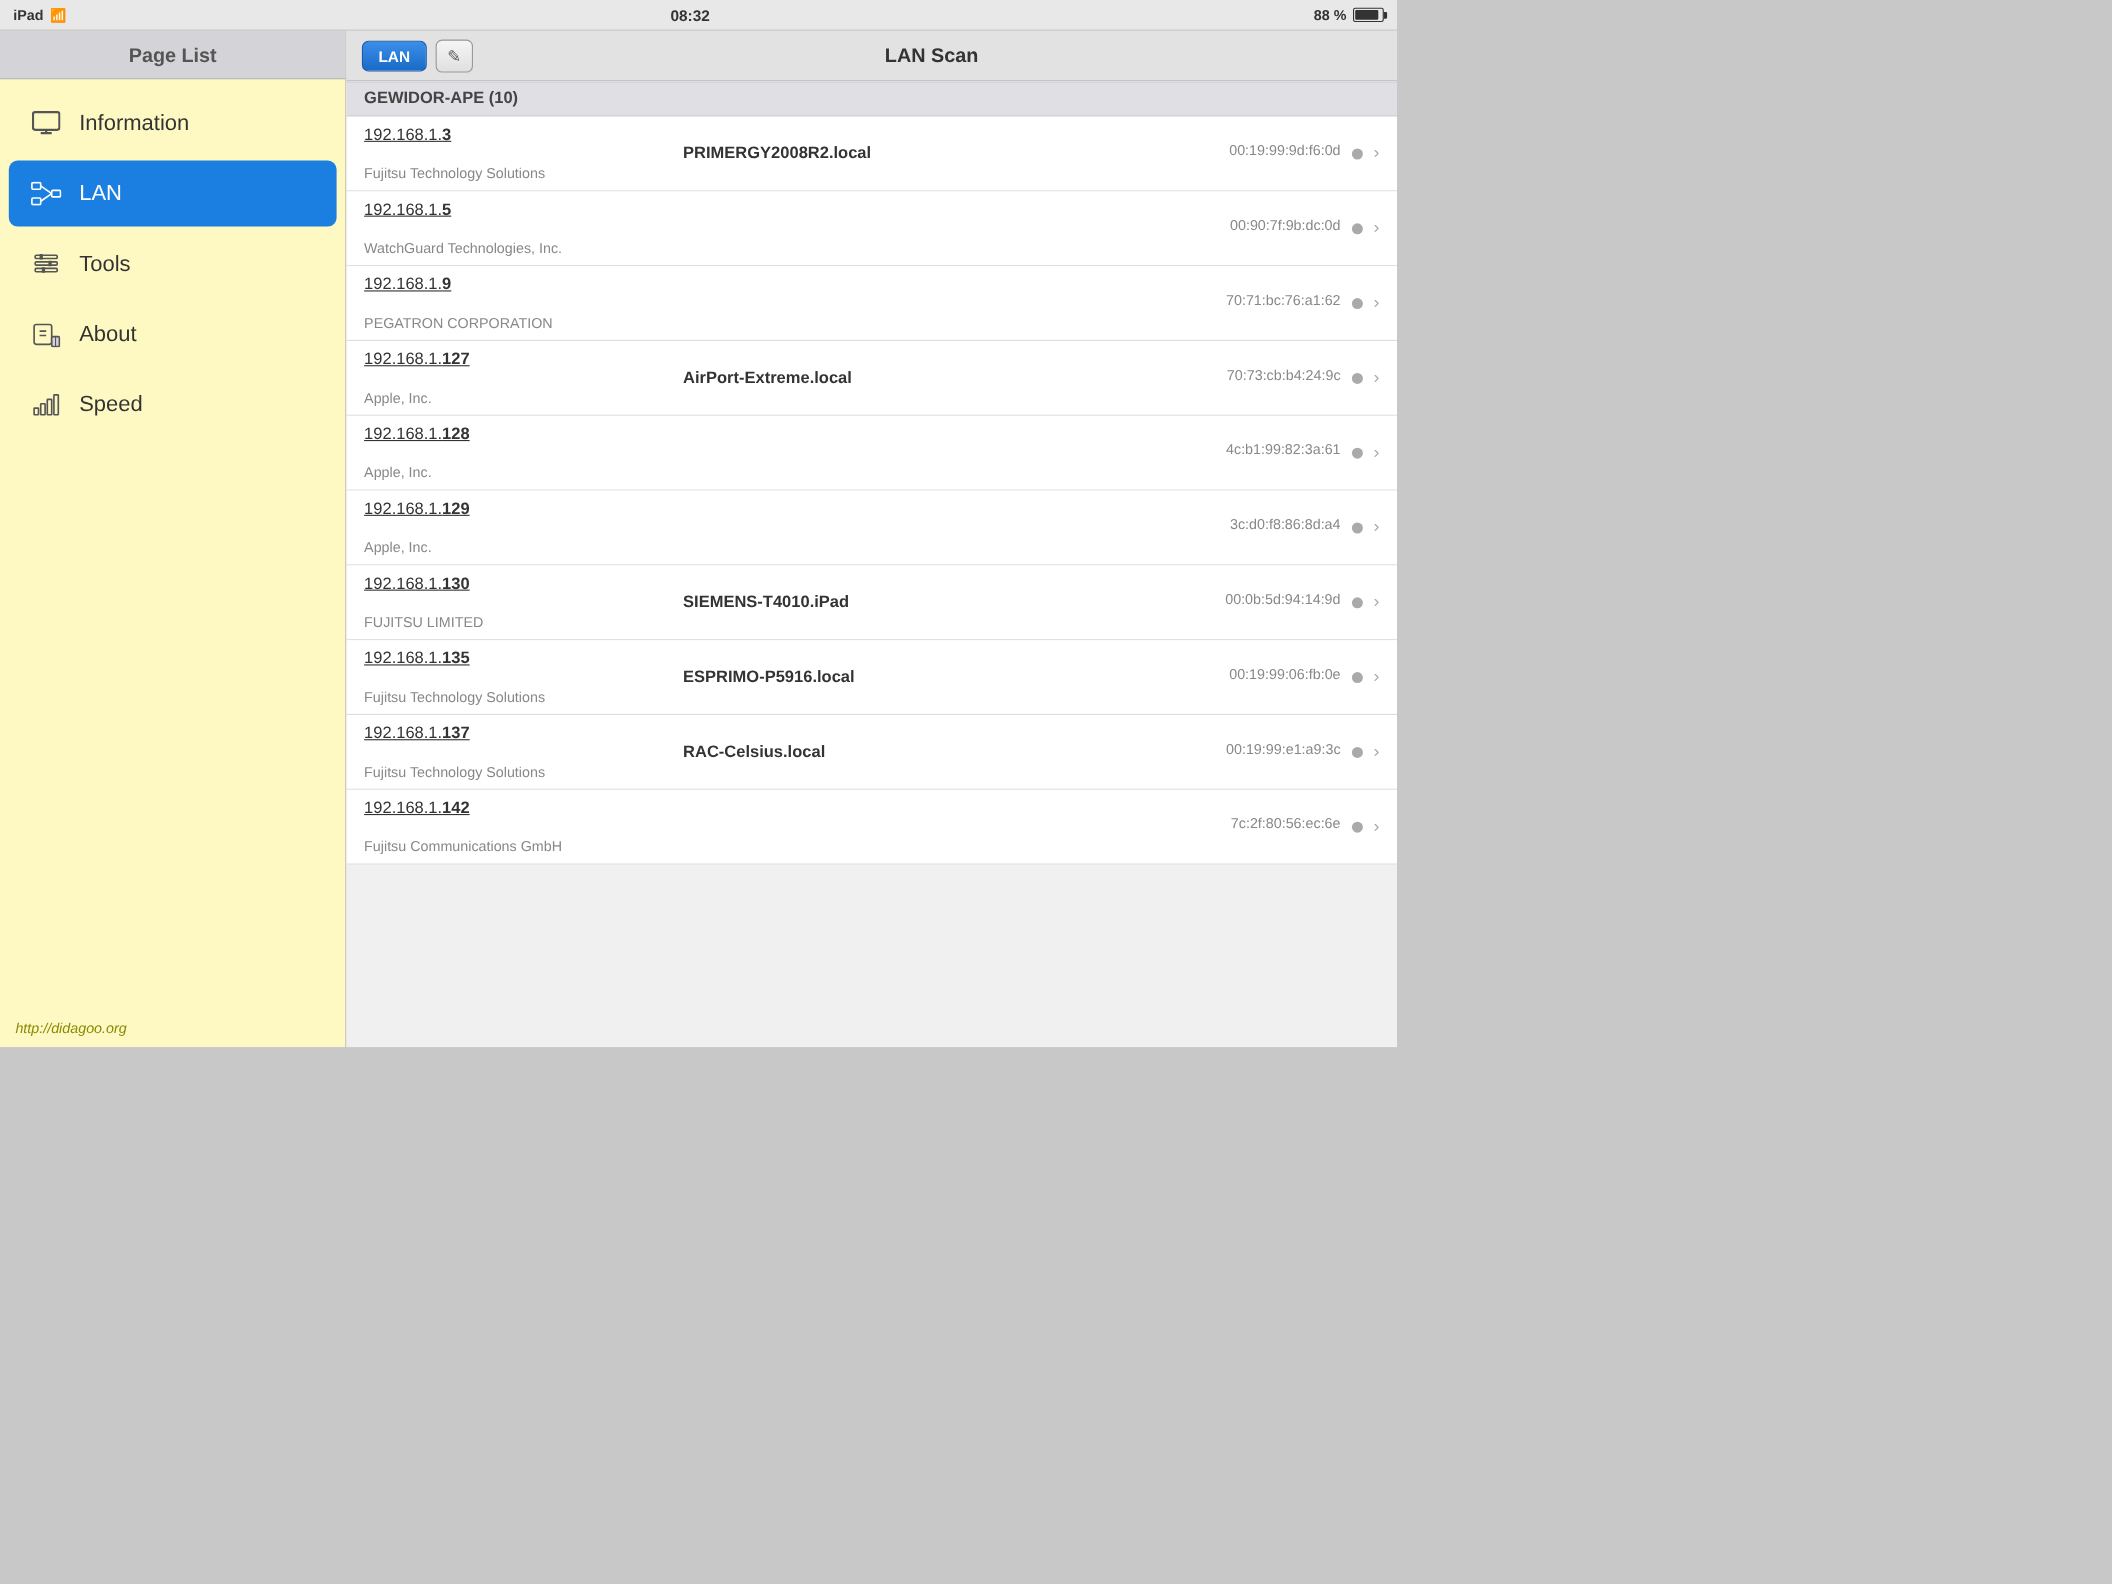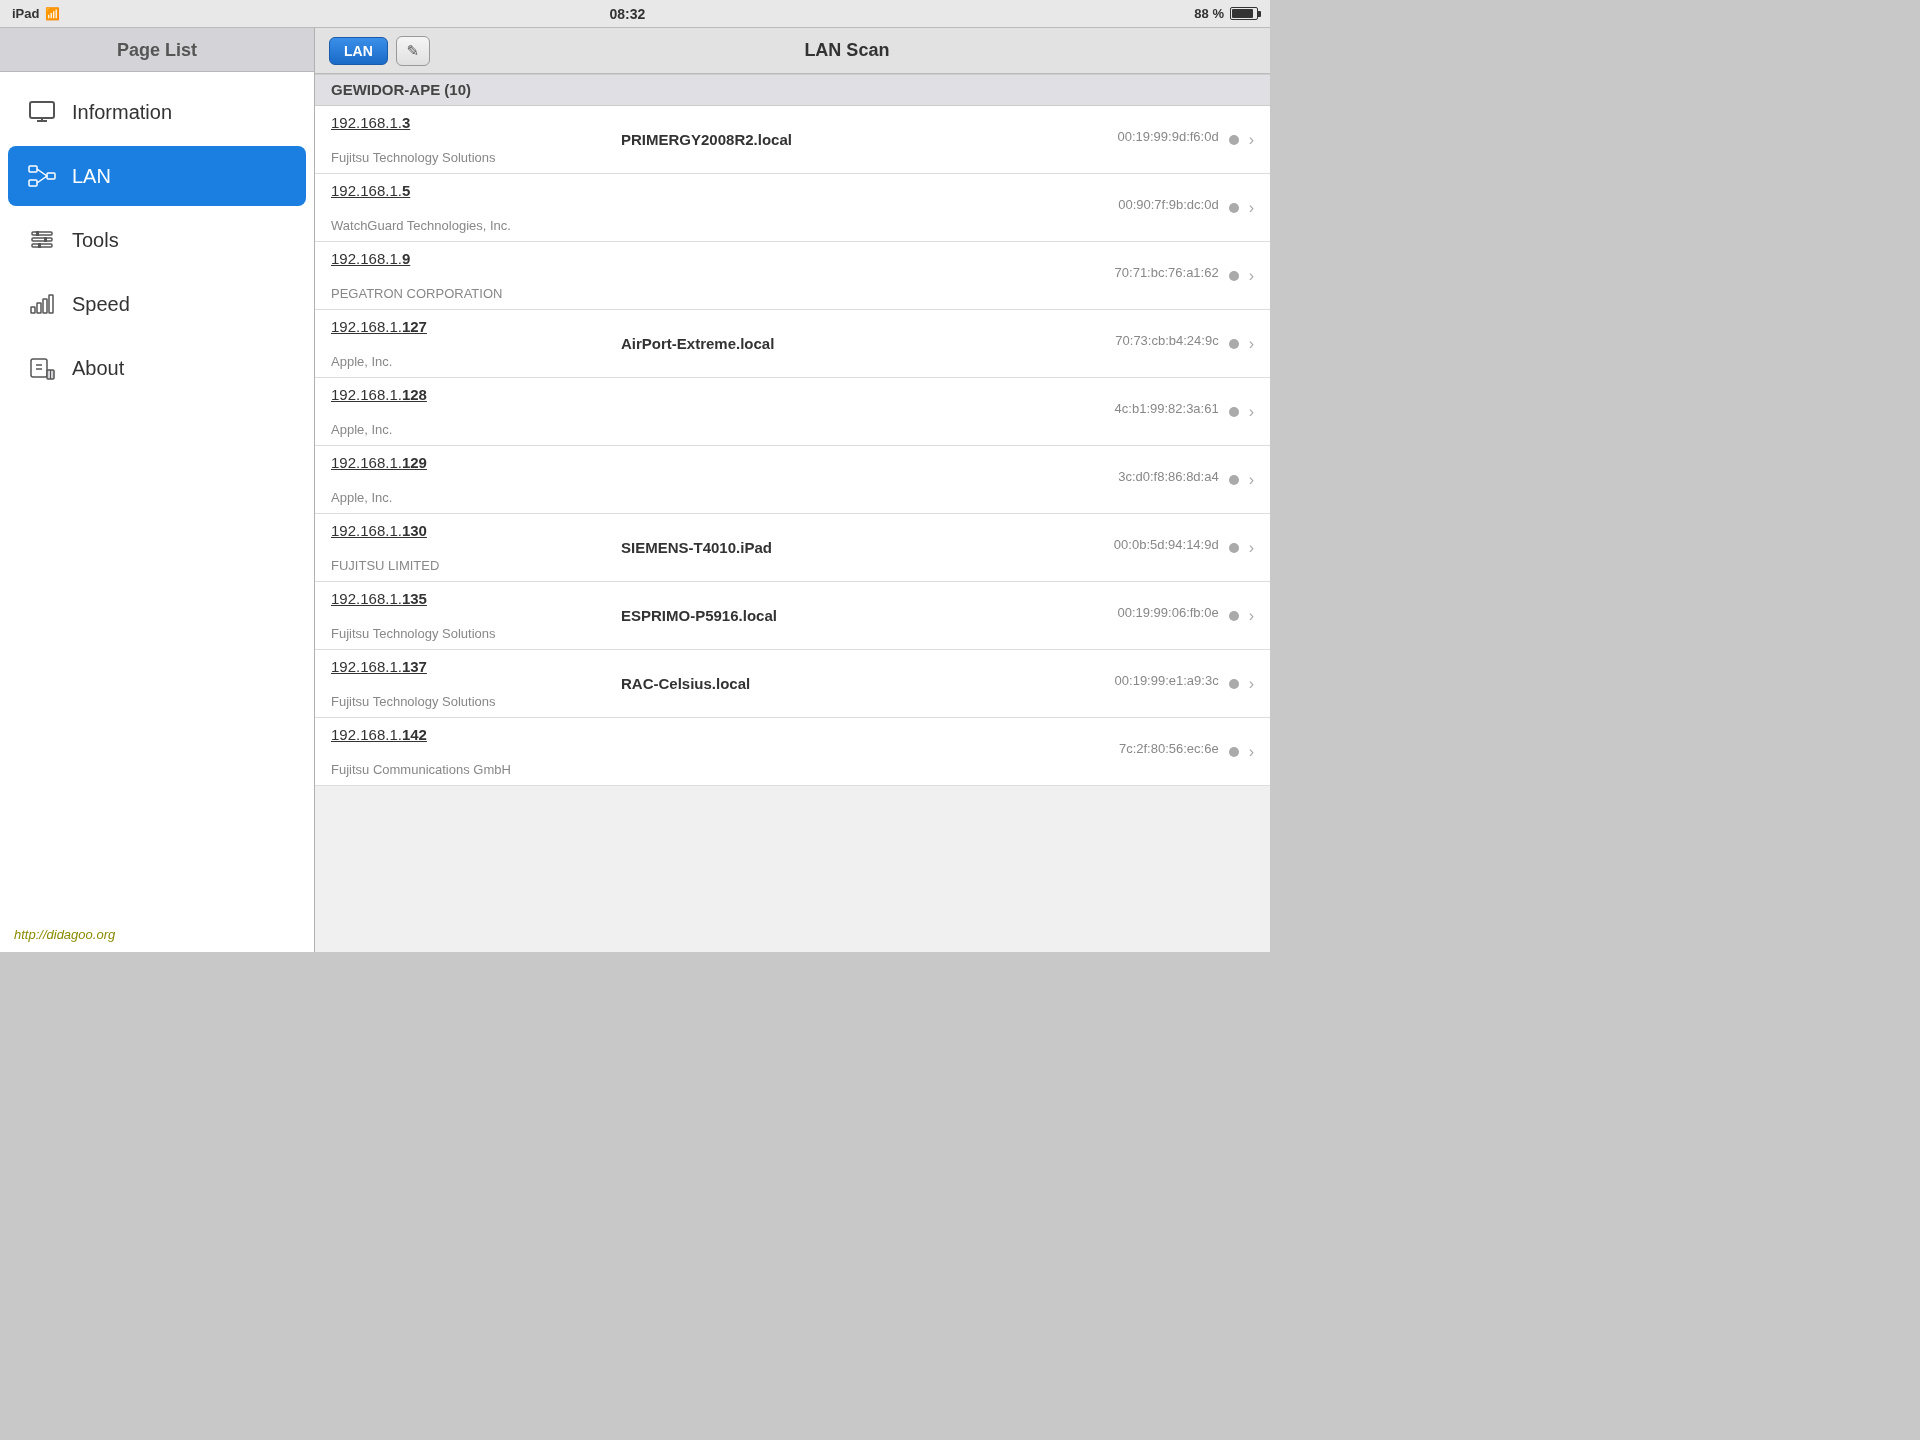--- a/index.html
+++ b/index.html
@@ -85,7 +85,7 @@
     
     .sidebar {
       width: 315px;
-      background: #ffffff;
+      background: #fef9c3;
       border-right: 1px solid #b0b0b0;
       display: flex;
       flex-direction: column;

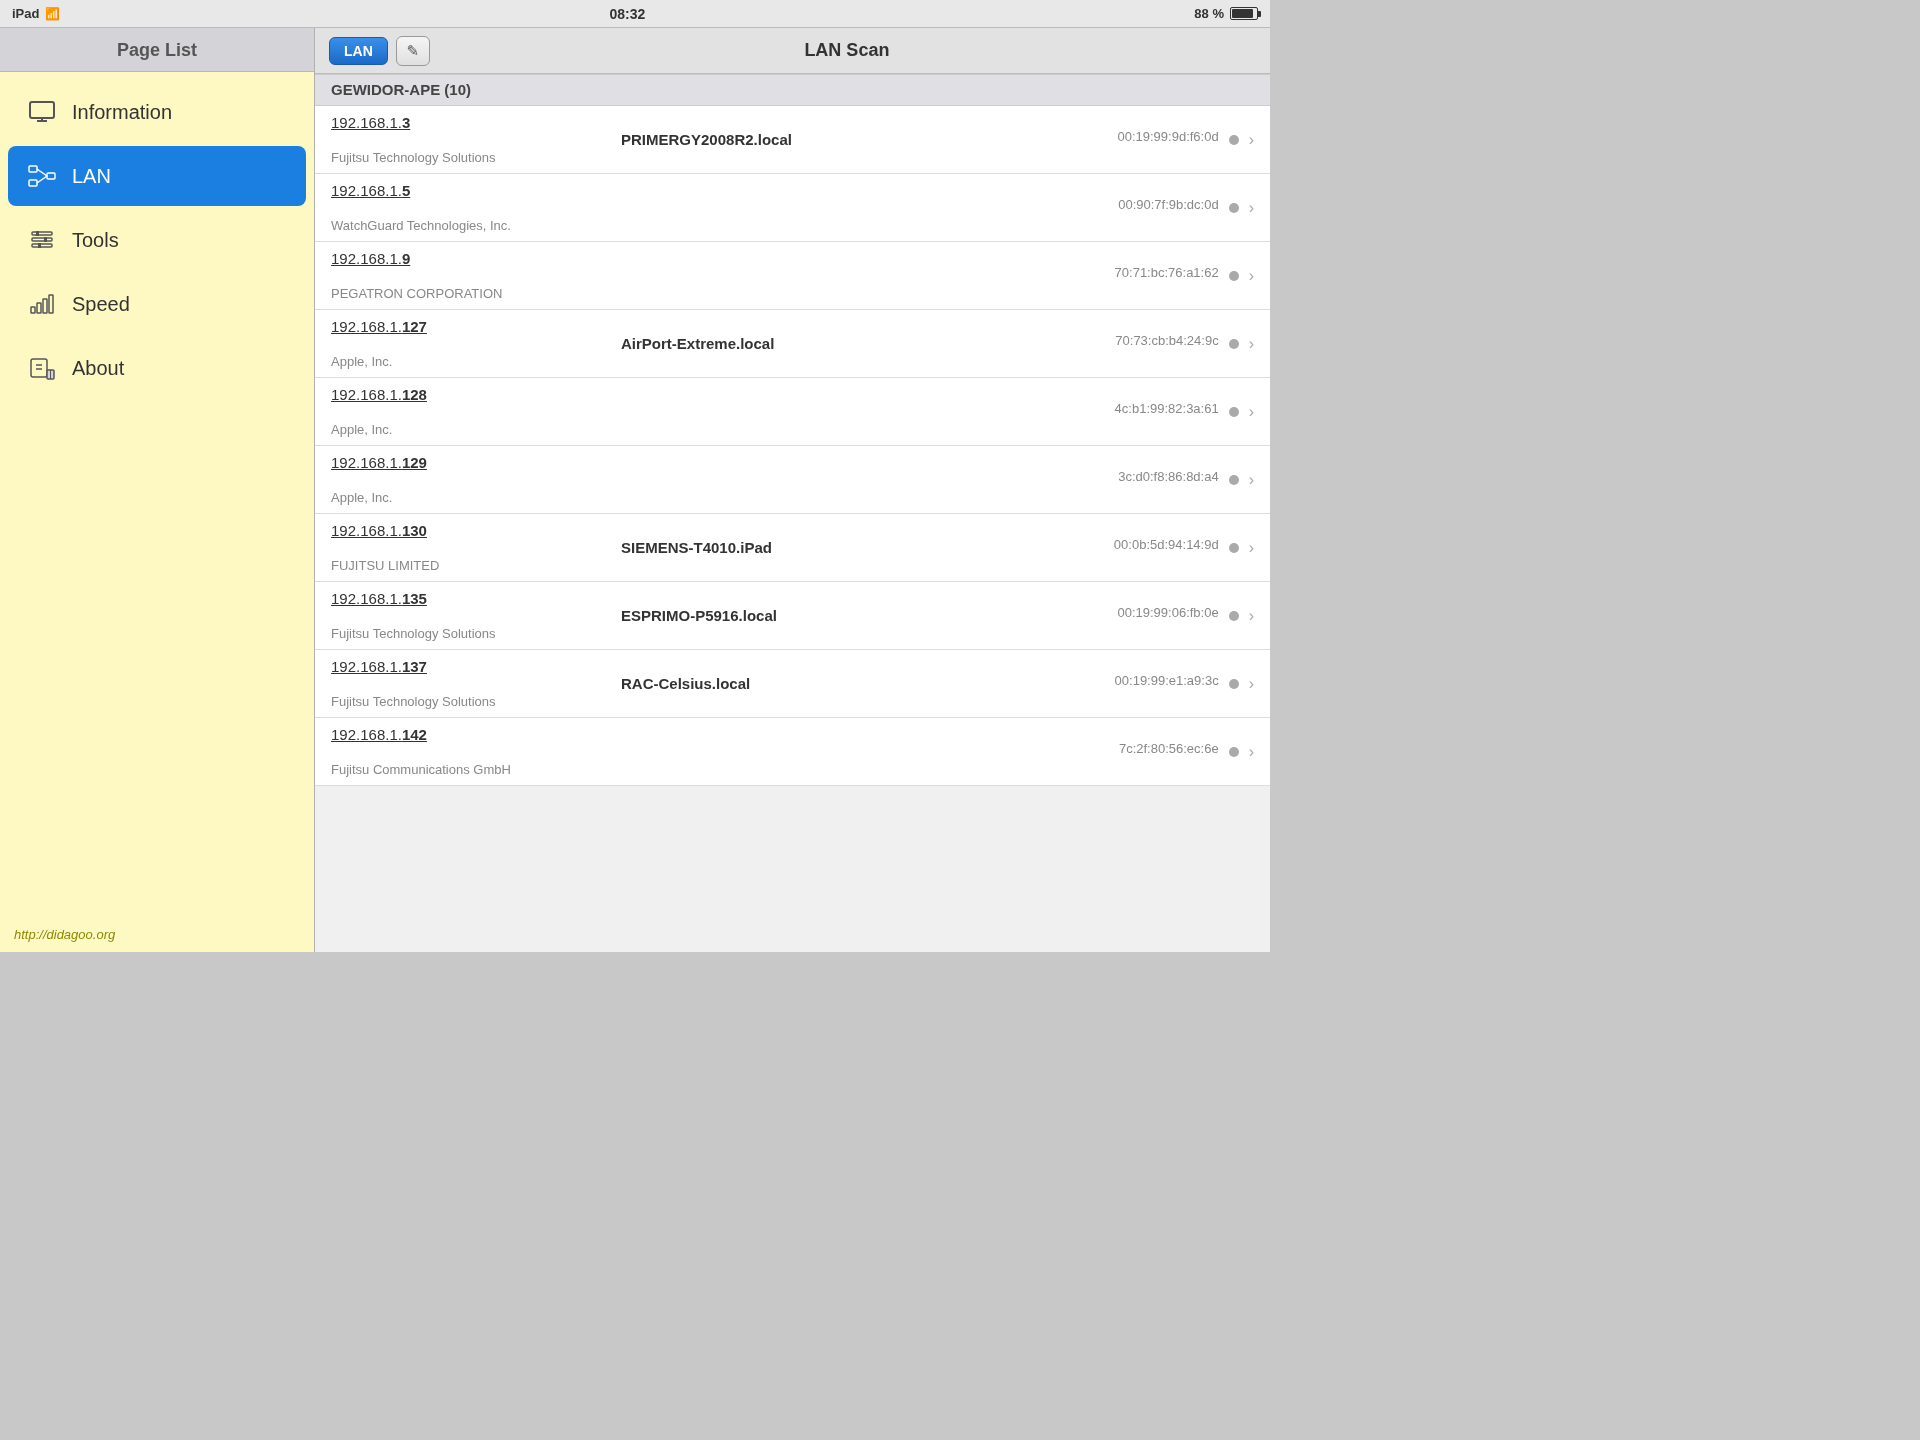--- a/index.html
+++ b/index.html
@@ -346,18 +346,6 @@
 
       <div class="sidebar-item">
         <div class="item-icon">
-          <svg width="26" height="22" viewBox="0 0 26 22" fill="none">
-            <rect x="2" y="14" width="4" height="6" rx="0.5" stroke="#555" stroke-width="1.5" fill="none"></rect>
-            <rect x="8" y="10" width="4" height="10" rx="0.5" stroke="#555" stroke-width="1.5" fill="none"></rect>
-            <rect x="14" y="6" width="4" height="14" rx="0.5" stroke="#555" stroke-width="1.5" fill="none"></rect>
-            <rect x="20" y="2" width="4" height="18" rx="0.5" stroke="#555" stroke-width="1.5" fill="none"></rect>
-          </svg>
-        </div>
-        <span class="item-label">Speed</span>
-      </div>
-
-      <div class="sidebar-item">
-        <div class="item-icon">
           <svg width="26" height="24" viewBox="0 0 26 24" fill="none">
             <rect x="2" y="3" width="16" height="18" rx="2" stroke="#555" stroke-width="1.5" fill="none"></rect>
             <line x1="7" y1="9" x2="13" y2="9" stroke="#555" stroke-width="1.5"></line>
@@ -369,6 +357,18 @@
         <span class="item-label">About</span>
       </div>
 
+      <div class="sidebar-item">
+        <div class="item-icon">
+          <svg width="26" height="22" viewBox="0 0 26 22" fill="none">
+            <rect x="2" y="14" width="4" height="6" rx="0.5" stroke="#555" stroke-width="1.5" fill="none"></rect>
+            <rect x="8" y="10" width="4" height="10" rx="0.5" stroke="#555" stroke-width="1.5" fill="none"></rect>
+            <rect x="14" y="6" width="4" height="14" rx="0.5" stroke="#555" stroke-width="1.5" fill="none"></rect>
+            <rect x="20" y="2" width="4" height="18" rx="0.5" stroke="#555" stroke-width="1.5" fill="none"></rect>
+          </svg>
+        </div>
+        <span class="item-label">Speed</span>
+      </div>
+
     </div>
     <div class="watermark">http://didagoo.org</div>
   </div>

